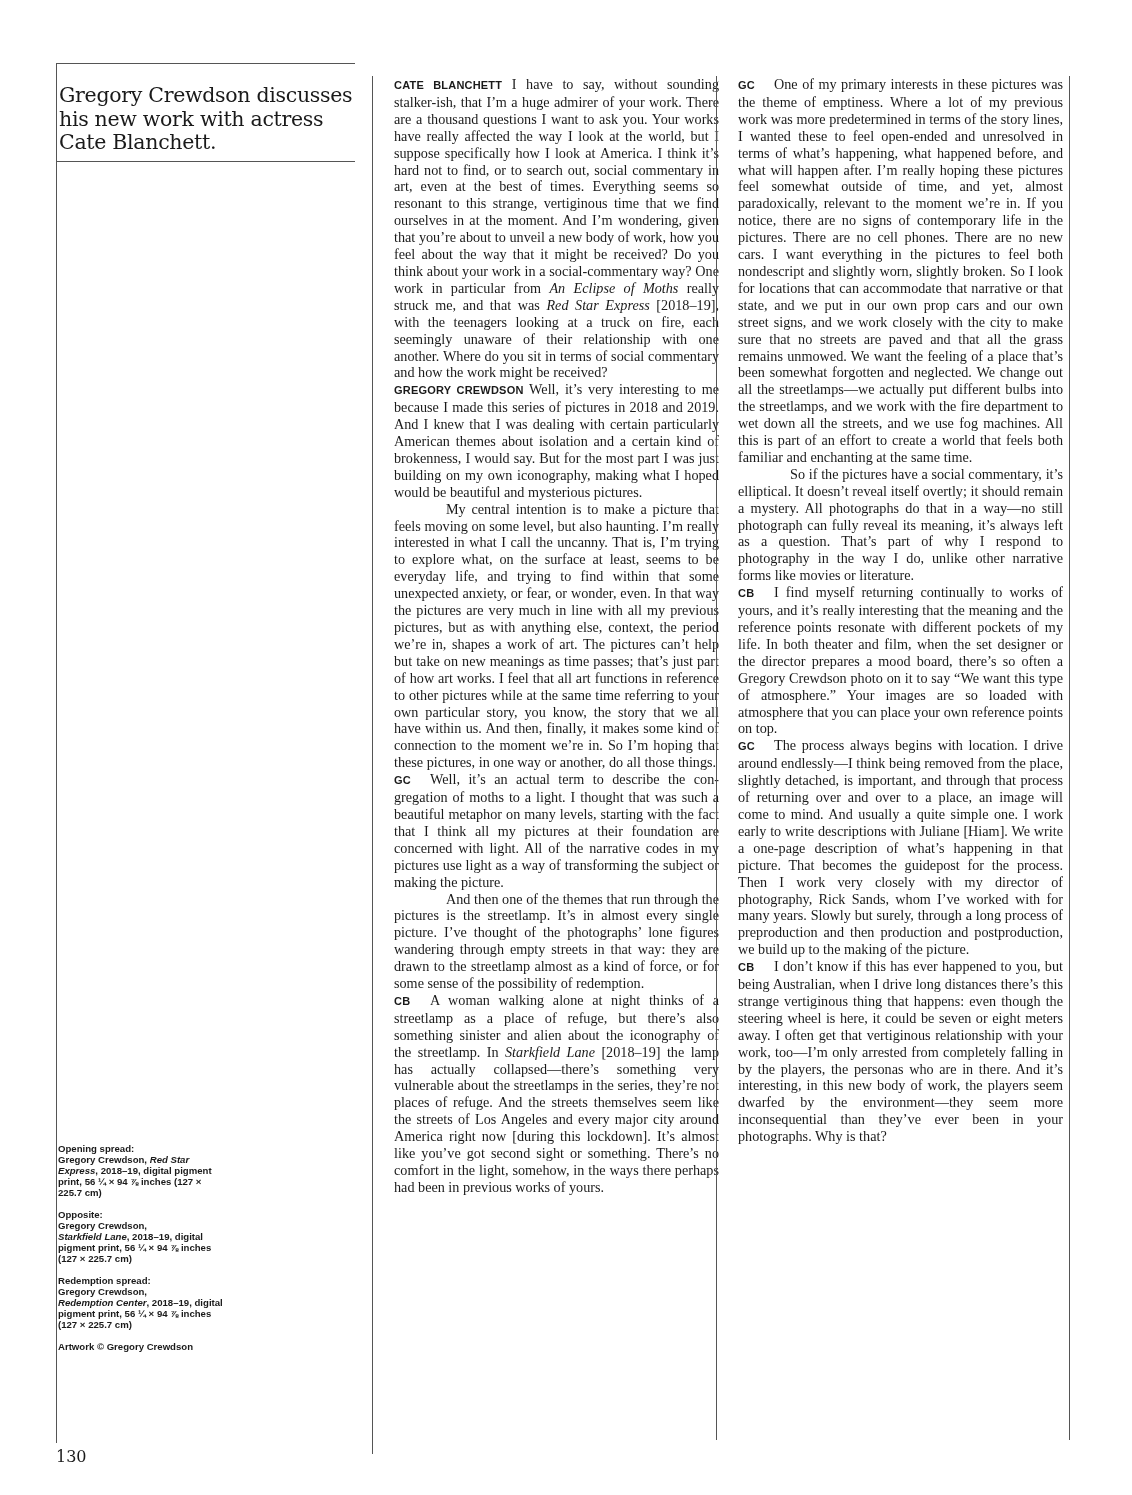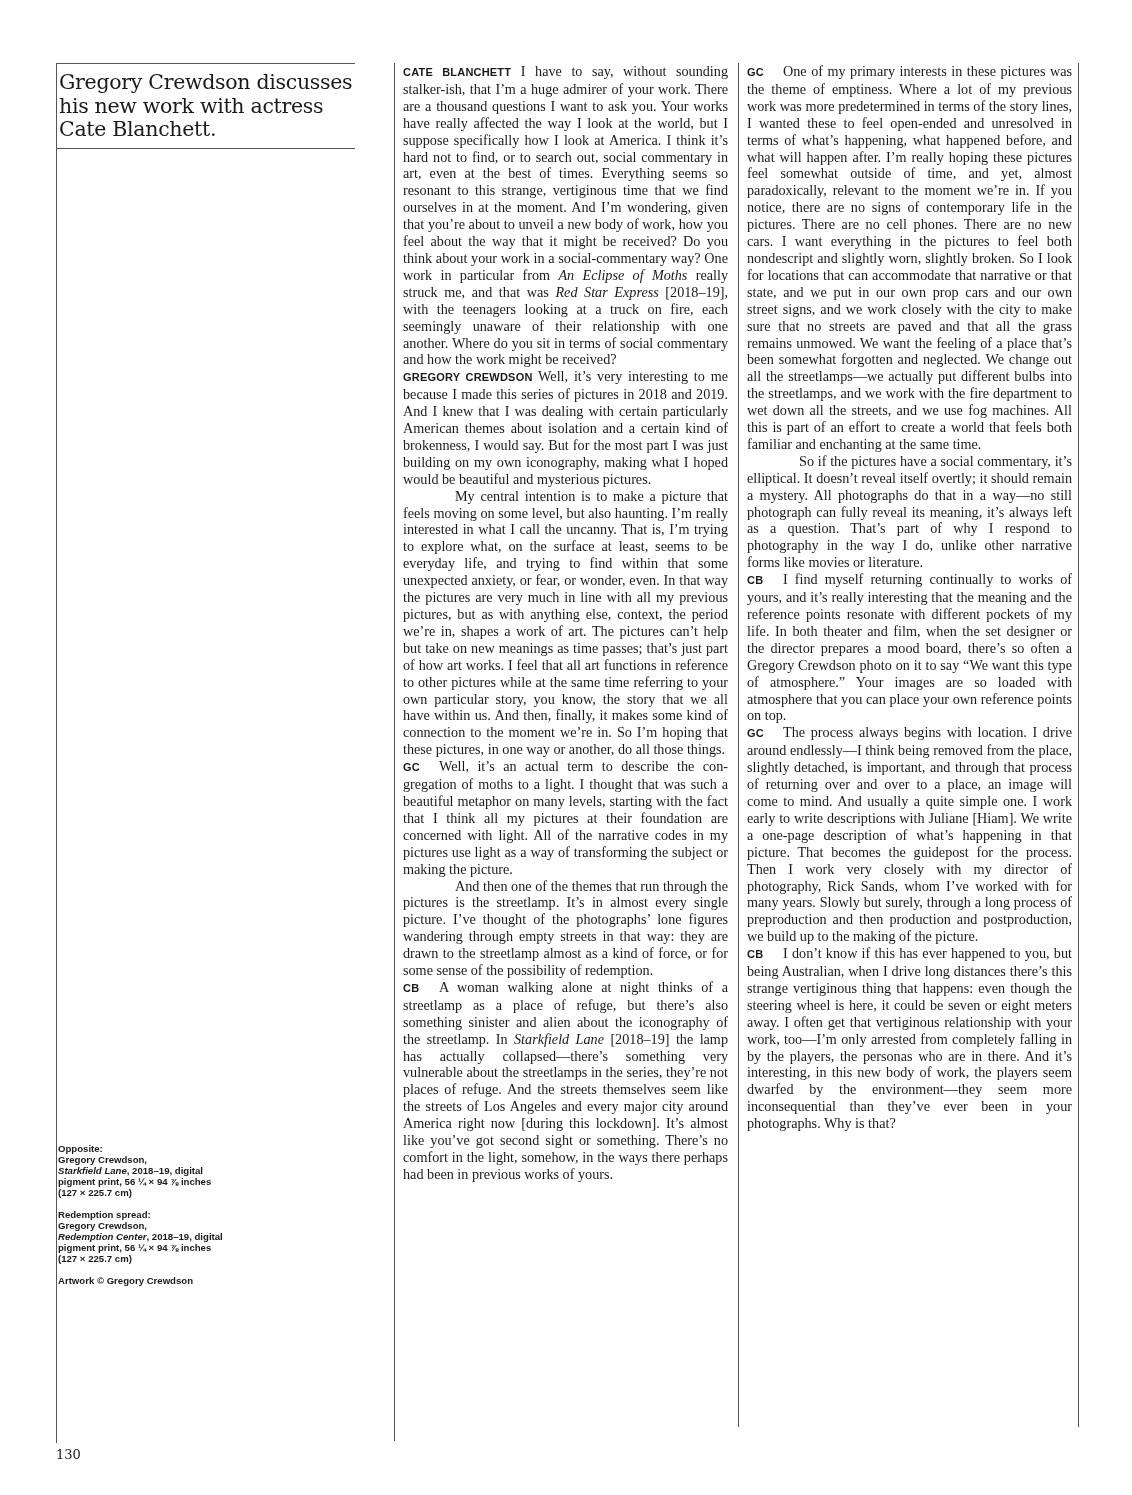--- a/index.html
+++ b/index.html
@@ -8,7 +8,7 @@
 
     
     .left-col { position: absolute; left: 56px; top: 63px; width: 298px; height: 1380px; border-left: 1px solid #555; }
-    .headline-box { position: absolute; left: 0; top: 0; width: 298px; border-top: 1.5px solid #555; border-bottom: 1.5px solid #555; padding: 7px 0 6px 0; }
+    .headline-box { position: absolute; left: 0; top: 0; width: 298px; border-top: 1.5px solid #555; border-bottom: 1.5px solid #555; padding: 20px 0 6px 0; }
     .headline { font-family: "DejaVu Serif", serif; font-size: 20.5px; line-height: 23.5px; margin: 0; padding-left: 2px; font-weight: normal; letter-spacing: -0.3px; }
     .captions { position: absolute; left: 0; top: 1080px; width: 170px; font-family: "Liberation Sans", sans-serif; font-weight: bold; font-size: 9.6px; line-height: 11px; }
     .caption { margin: 0 0 11px 0; padding-left: 1px; }

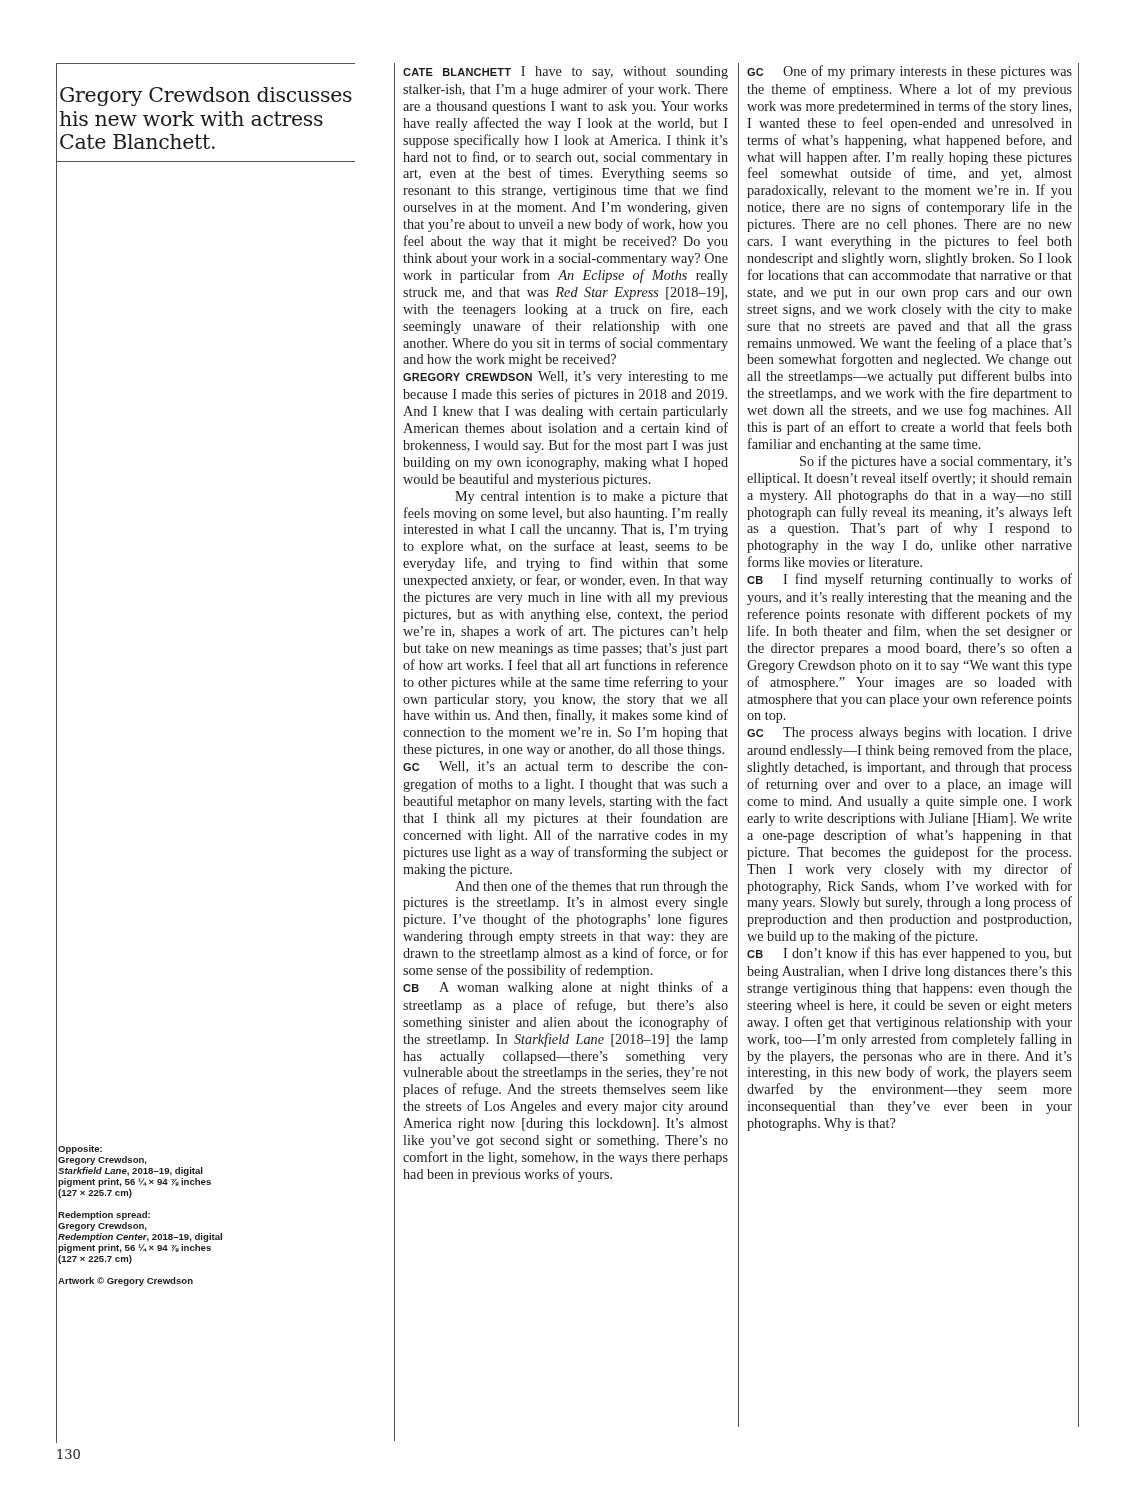--- a/index.html
+++ b/index.html
@@ -17,7 +17,7 @@
     .page-number { position: absolute; left: 56px; top: 1447px; font-family: "DejaVu Serif", serif; font-size: 13px; }
 
     
-    .text-col { position: absolute; top: 63px; width: 325px; border-left: 1px solid #555; padding-left: 8px; font-family: "Liberation Serif", serif; font-size: 14.2px; line-height: 16.9px; text-align: justify; hyphens: manual; margin-left: 22px; }
+    .text-col { position: absolute; top: 76px; width: 325px; border-left: 1px solid #555; padding-left: 21px; font-family: "Liberation Serif", serif; font-size: 14.2px; line-height: 16.9px; text-align: justify; hyphens: manual; }
     .col-mid { left: 372px; height: 1378px; }
     .col-right { left: 716px; height: 1364px; border-right: 1px solid #555; padding-right: 6px; }
     .para { margin: 0; }

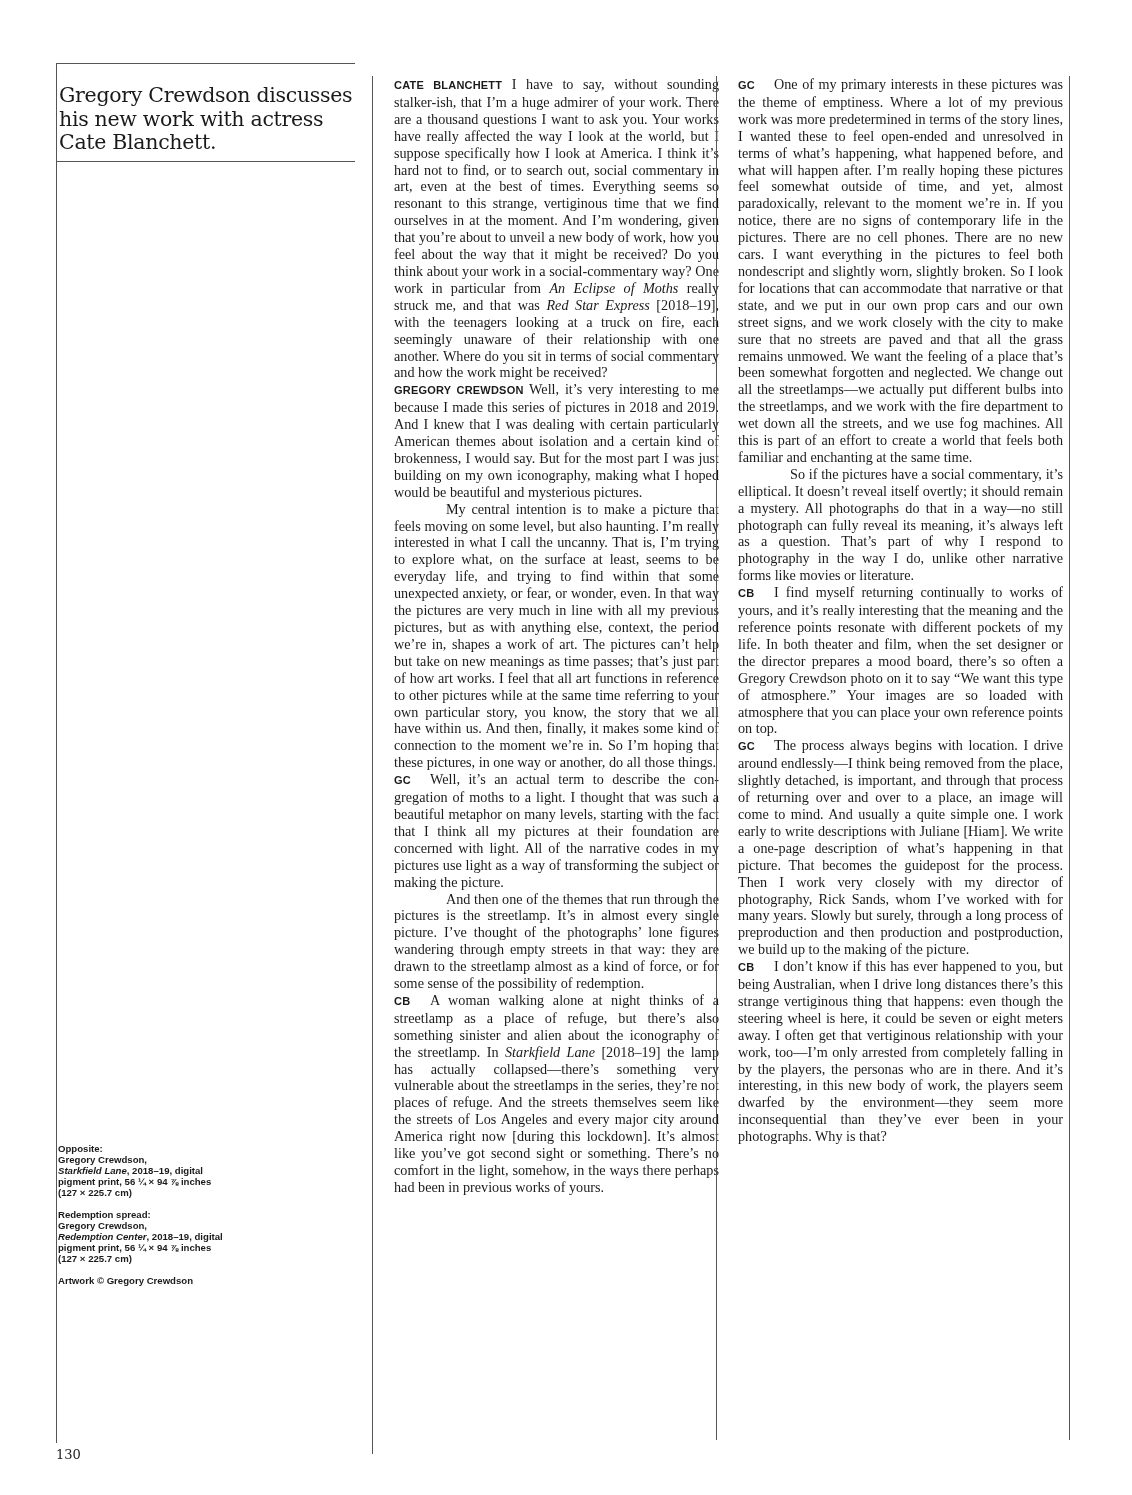--- a/index.html
+++ b/index.html
@@ -38,6 +38,11 @@
 
     <div class="captions">
       <p class="caption">
+        <span>Opening spread:</span><br>
+        <span>Gregory Crewdson,</span>
+        <i>Red Star Express</i><span>, 2018–19, digital pigment print, 56 ¼ × 94 ⅞ inches (127 × 225.7 cm)</span>
+      </p>
+      <p class="caption">
         <span>Opposite:</span><br>
         <span>Gregory Crewdson,</span><br>
         <i>Starkfield Lane</i><span>, 2018–19, digital pigment print, 56 ¼ × 94 ⅞ inches (127 × 225.7 cm)</span>

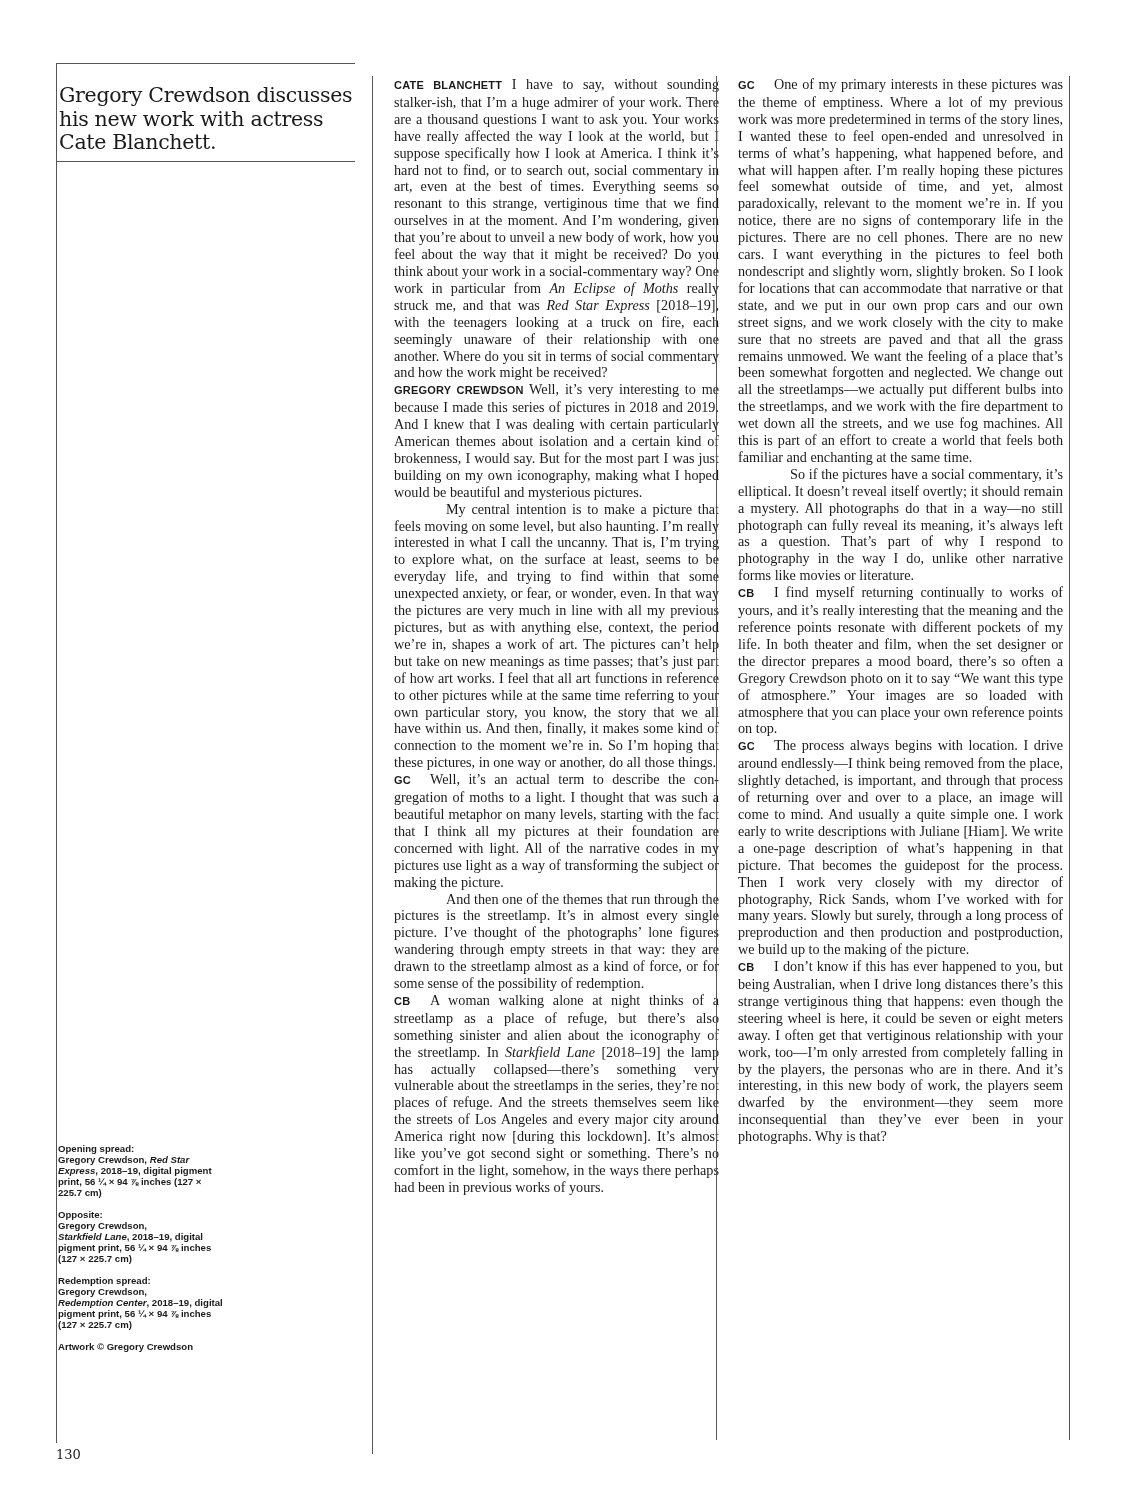--- a/index.html
+++ b/index.html
@@ -14,7 +14,7 @@
     .caption { margin: 0 0 11px 0; padding-left: 1px; }
     .caption i { font-style: italic; }
 
-    .page-number { position: absolute; left: 56px; top: 1447px; font-family: "DejaVu Serif", serif; font-size: 13px; }
+    .page-number { position: absolute; left: 56px; top: 1447px; font-family: "DejaVu Serif", serif; font-size: 16px; }
 
     
     .text-col { position: absolute; top: 76px; width: 325px; border-left: 1px solid #555; padding-left: 21px; font-family: "Liberation Serif", serif; font-size: 14.2px; line-height: 16.9px; text-align: justify; hyphens: manual; }

